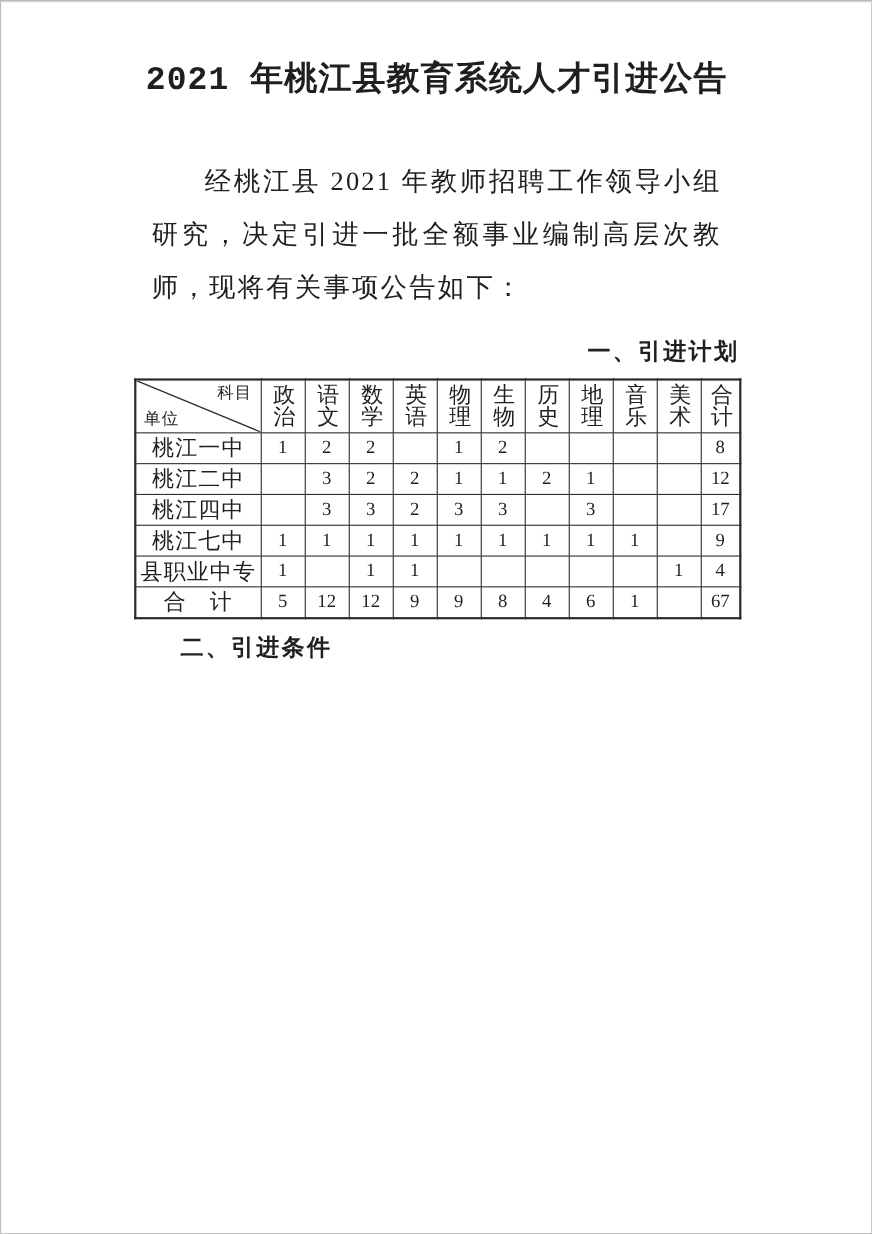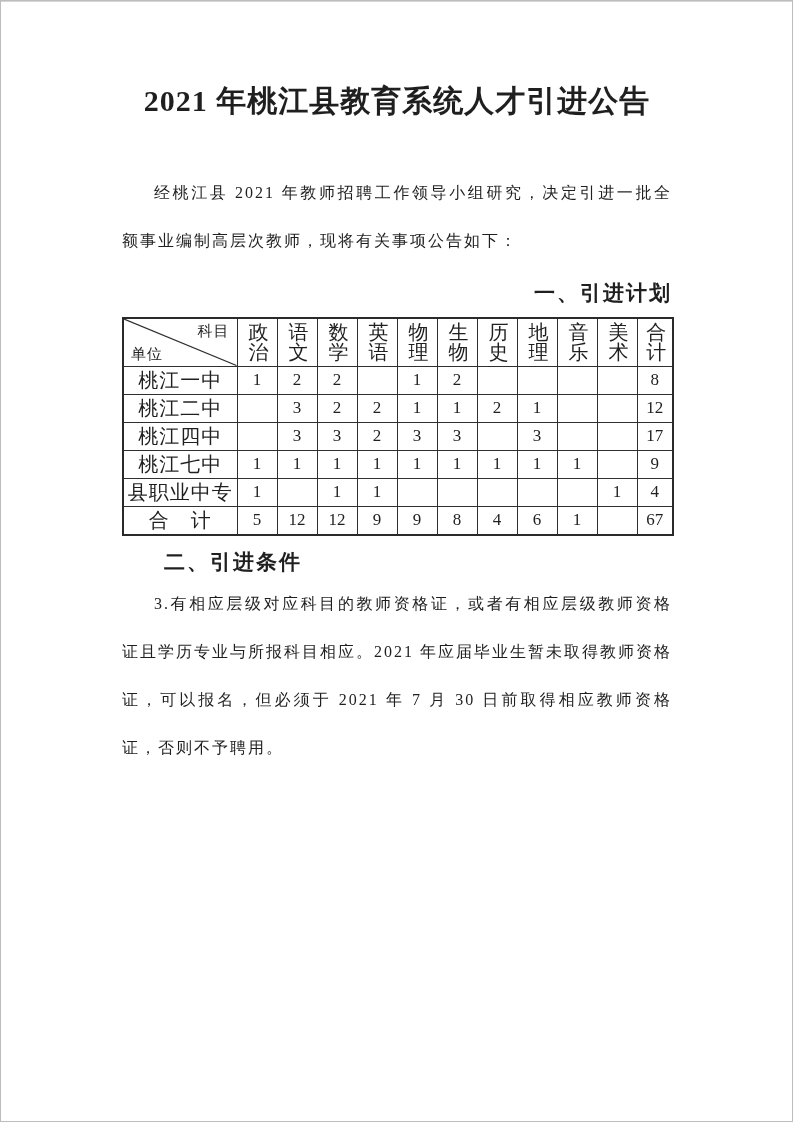--- a/index.html
+++ b/index.html
@@ -20,13 +20,14 @@
     margin: 0 auto 0 121px;
   }
   .doc-title {
-    padding-top: 76px;
+    padding-top: 49px;
     line-height: 48px;
     font-size: 30px;
     font-weight: 700;
     text-align: center;
     letter-spacing: 1px;
     white-space: nowrap;
+    font-family: Liberation Mono, monospace;
   }
   .para {
     font-size: 16px;

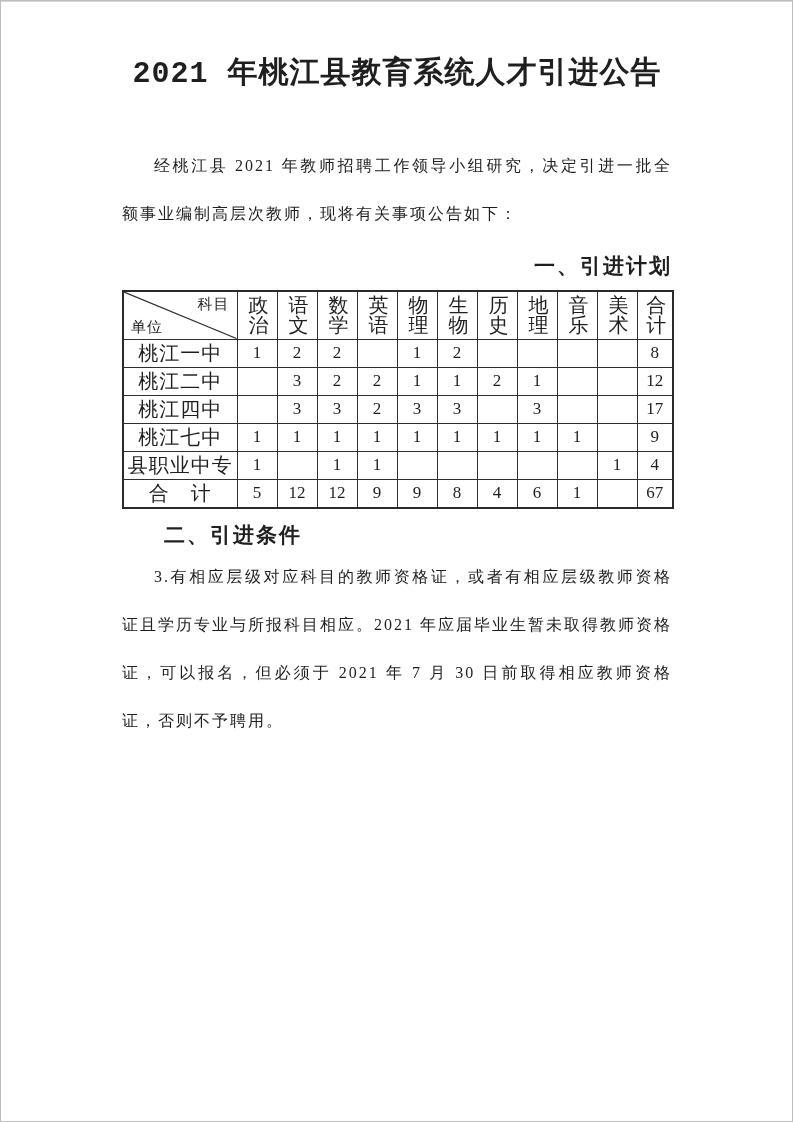--- a/index.html
+++ b/index.html
@@ -30,12 +30,12 @@
     font-family: Liberation Mono, monospace;
   }
   .para {
-    font-size: 16px;
+    font-size: 24px;
     line-height: 48px;
     letter-spacing: 2px;
     text-align: justify;
     text-indent: 2em;
-    margin: 0;
+    margin: 16px;
   }
   .intro { margin-top: 44px; }
   .sec-heading {

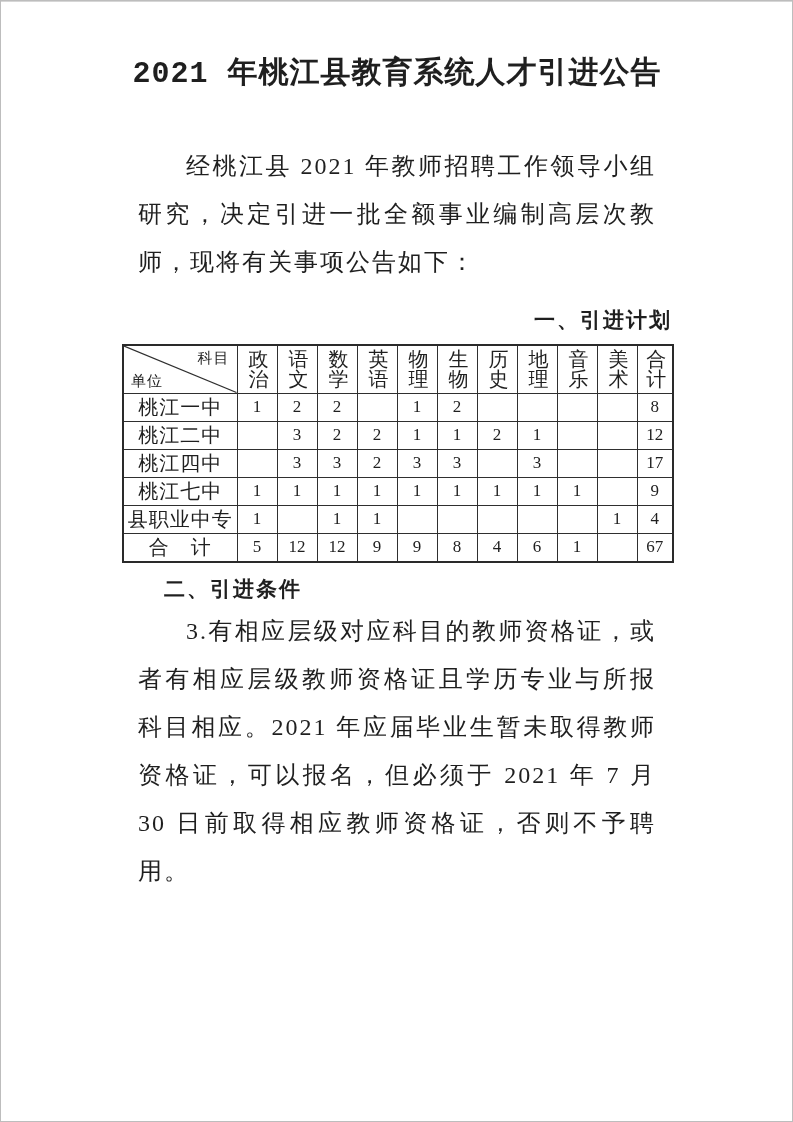--- a/index.html
+++ b/index.html
@@ -252,7 +252,6 @@
 
     <p class="sec-heading sec2">二、引进条件</p>
 
-    <p class="para cond">3.有相应层级对应科目的教师资格证，或者有相应层级教师资格证且学历专业与所报科目相应。2021 年应届毕业生暂未取得教师资格证，可以报名，但必须于 2021 年 7 月 30 日前取得相应教师资格证，否则不予聘用。</p>
 
   </div>
 </div>

